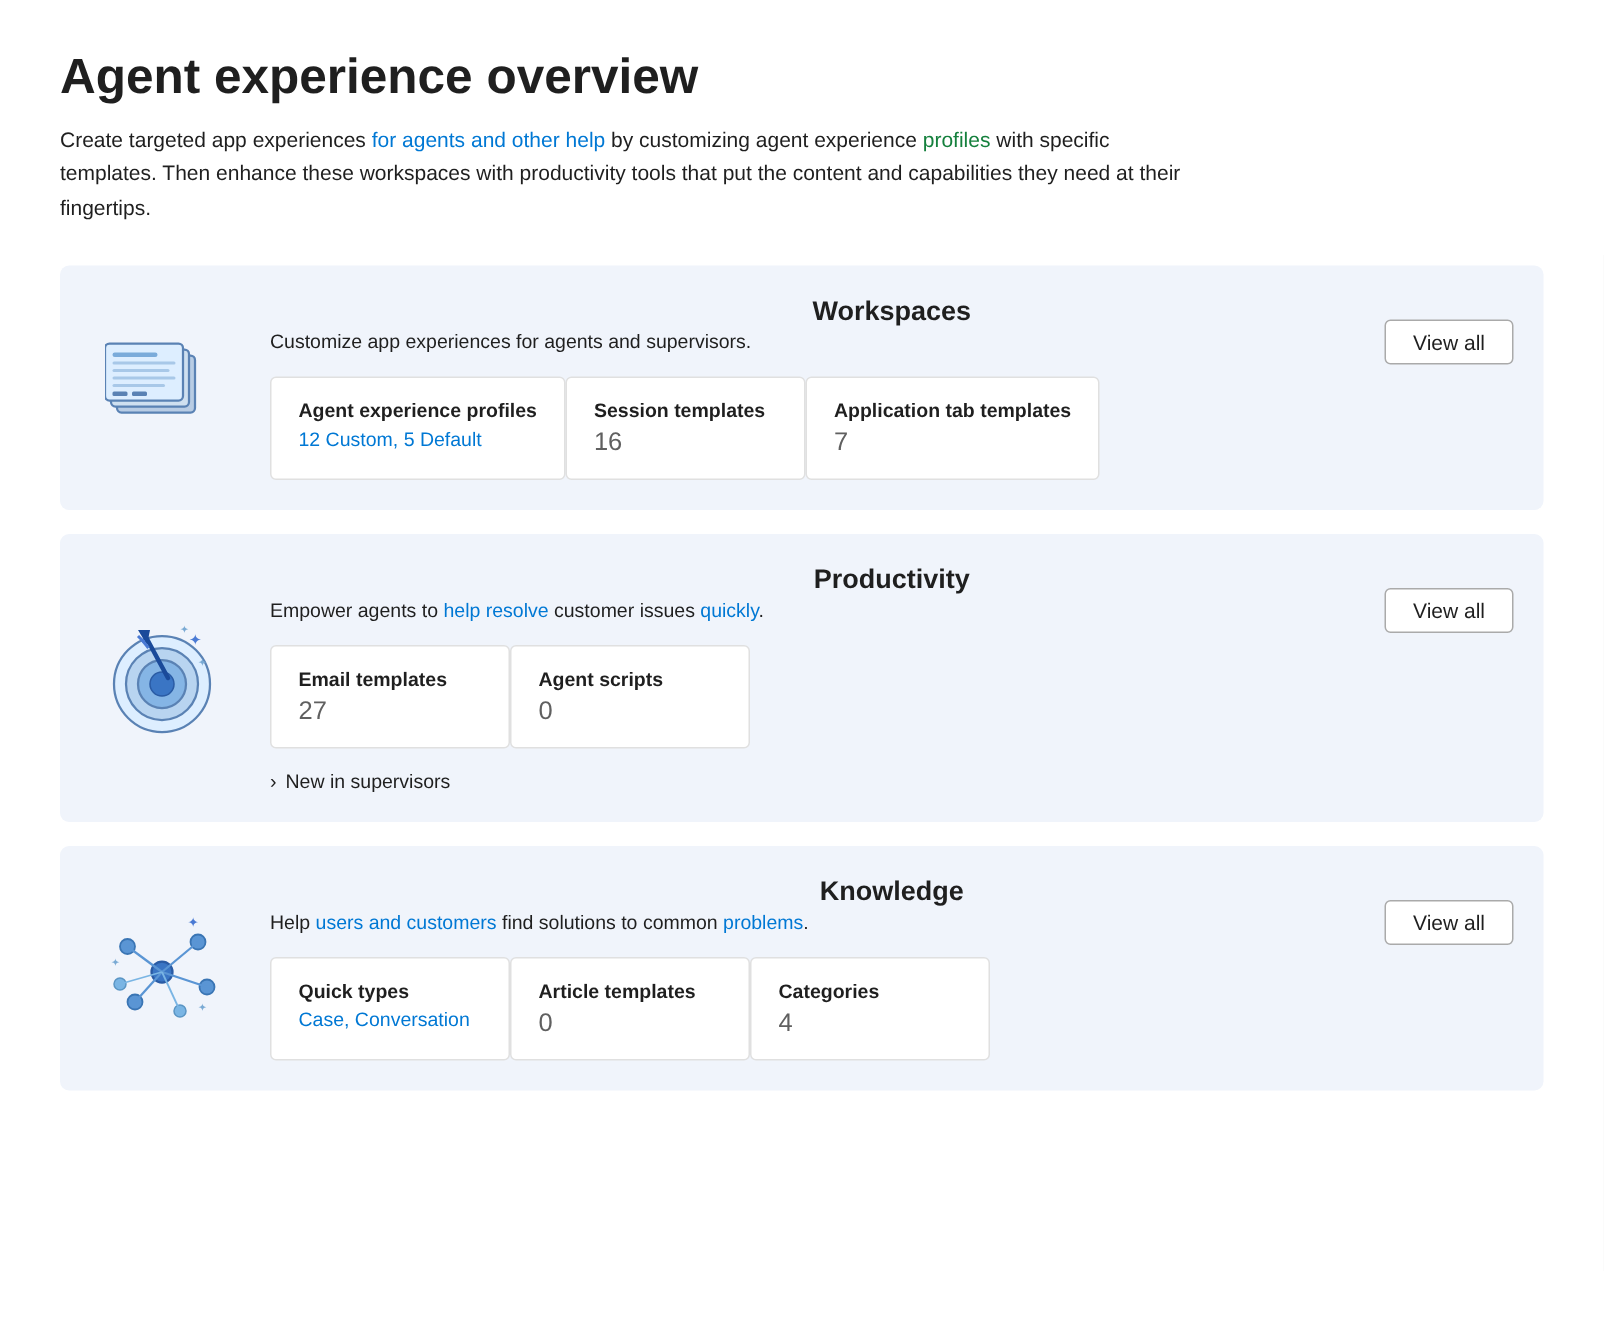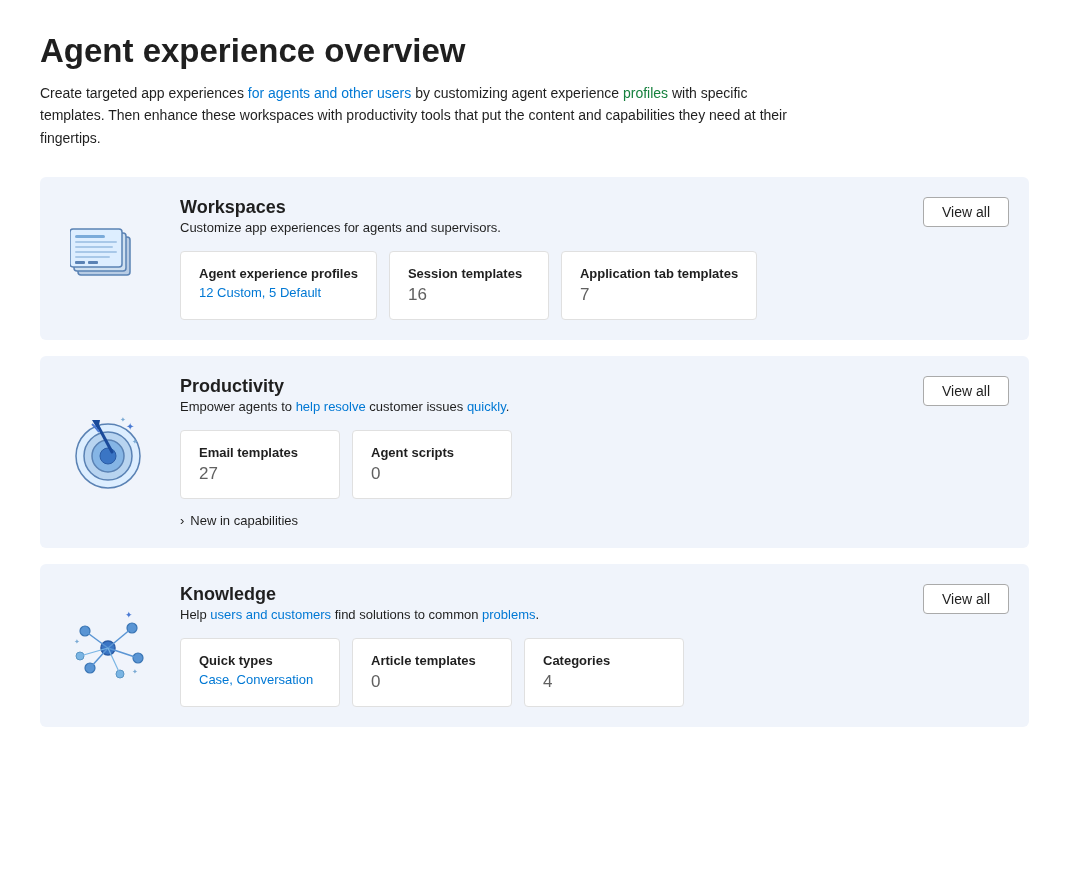--- a/index.html
+++ b/index.html
@@ -135,7 +135,7 @@
 
   <h1 class="page-title">Agent experience overview</h1>
   <p class="page-description">
-    Create targeted app experiences <span class="link-blue">for agents and other users</span> by customizing agent experience <span class="link-orange">profiles</span> with specific templates. Then enhance these workspaces with productivity tools that put the content and capabilities they need at their fingertips.
+    Create targeted app experiences <span class="link-blue">for agents and other help</span> by customizing agent experience <span class="link-orange">profiles</span> with specific templates. Then enhance these workspaces with productivity tools that put the content and capabilities they need at their fingertips.
   </p>
 
   <div class="section">

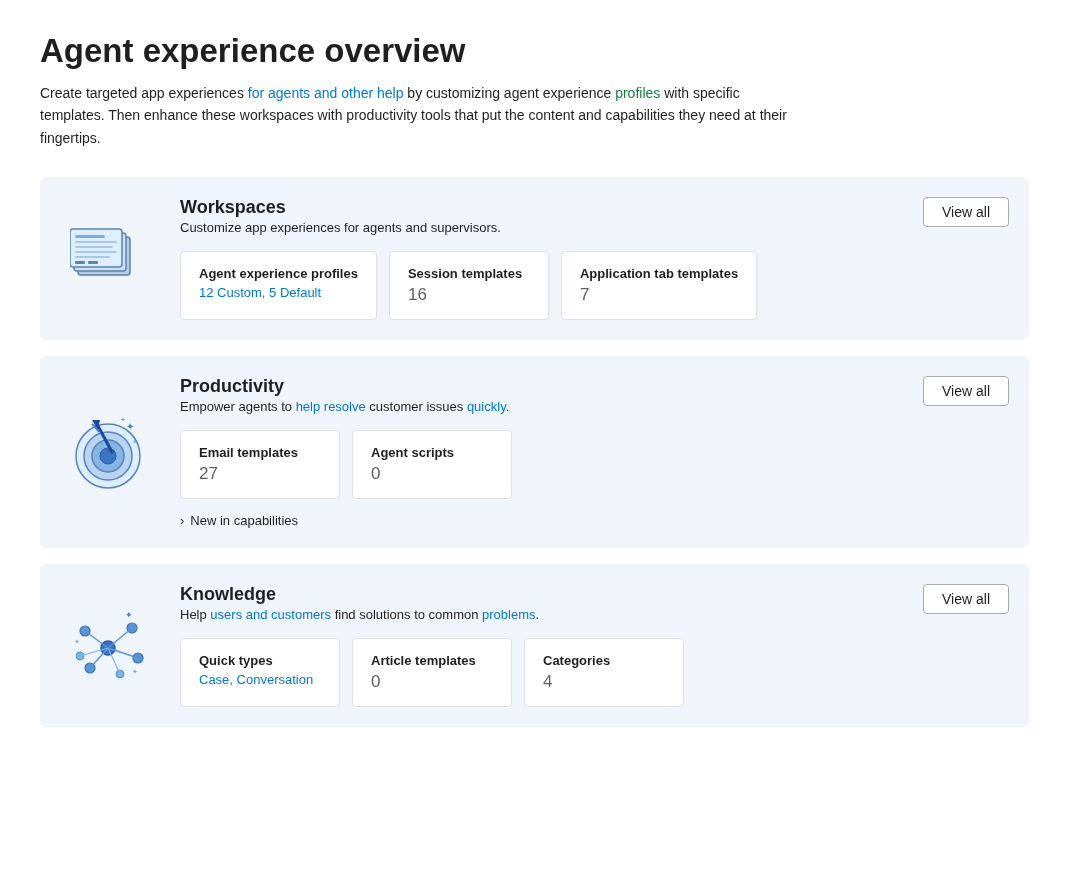--- a/index.html
+++ b/index.html
@@ -59,6 +59,7 @@
       font-weight: 600;
       color: #1f1f1f;
       margin-bottom: 2px;
+      text-align: center;
     }
     .section-subtitle {
       font-size: 13px;

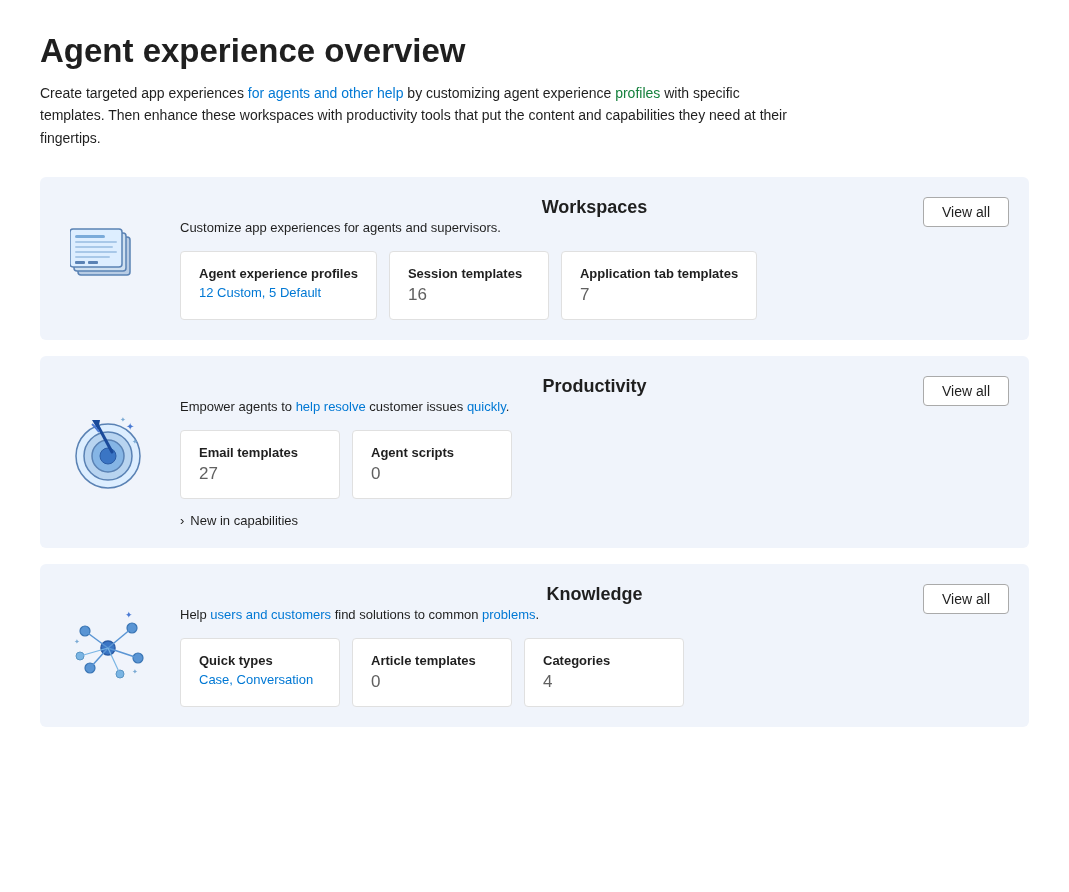--- a/index.html
+++ b/index.html
@@ -97,7 +97,7 @@
     .view-all-btn {
       position: absolute;
       right: 20px;
-      top: 20px;
+      top: 36px;
       background: #fff;
       border: 1px solid #aaa;
       border-radius: 4px;

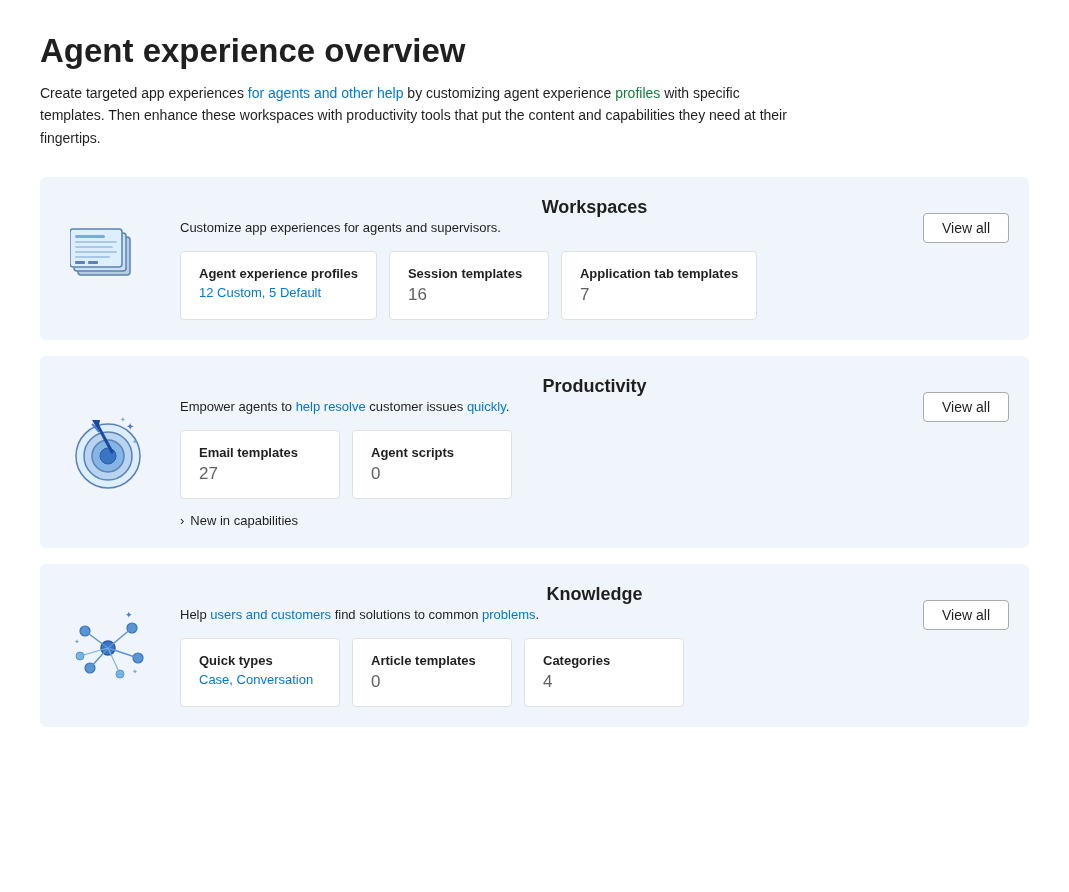--- a/index.html
+++ b/index.html
@@ -69,7 +69,7 @@
     .cards-row {
       display: flex;
       flex-direction: row;
-      gap: 12px;
+      gap: 0;
       flex-wrap: wrap;
     }
     .card {

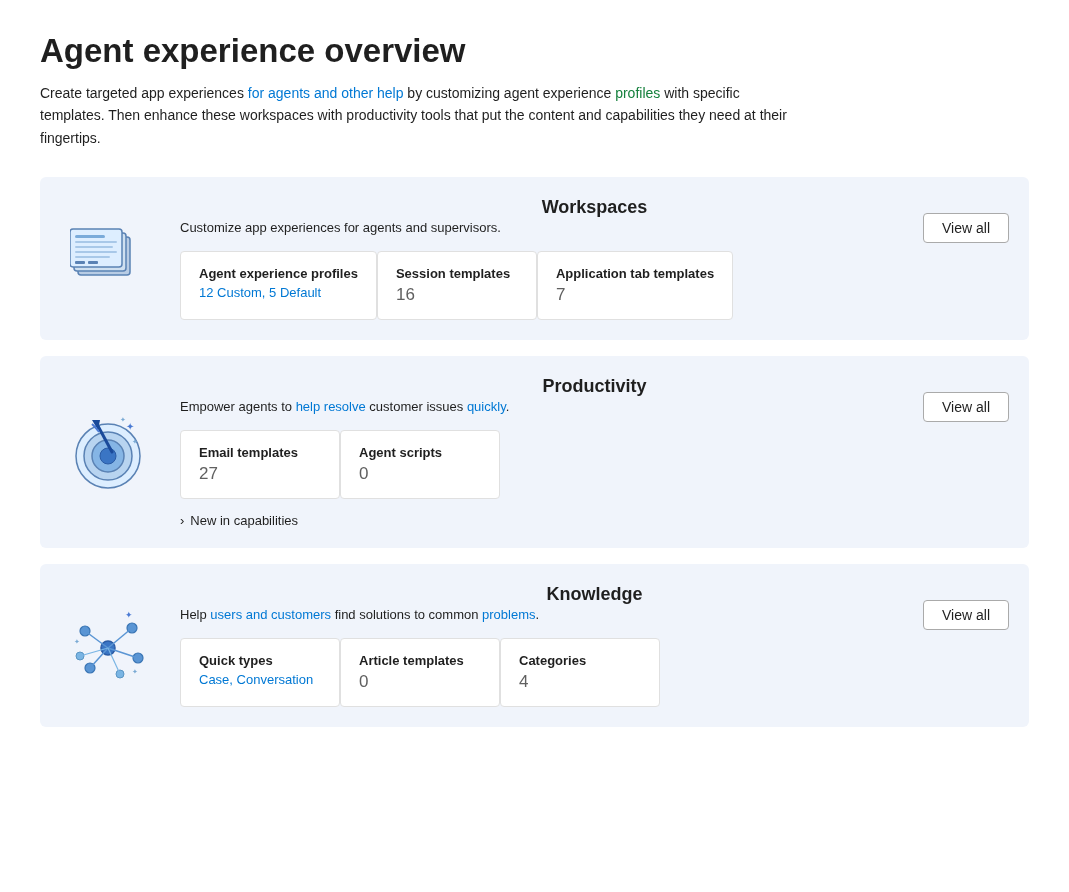--- a/index.html
+++ b/index.html
@@ -217,7 +217,7 @@
       </div>
       <div class="new-in-productivity">
         <span class="chevron-icon">›</span>
-        <span>New in capabilities</span>
+        <span>New in supervisors</span>
       </div>
     </div>
     <button class="view-all-btn">View all</button>

